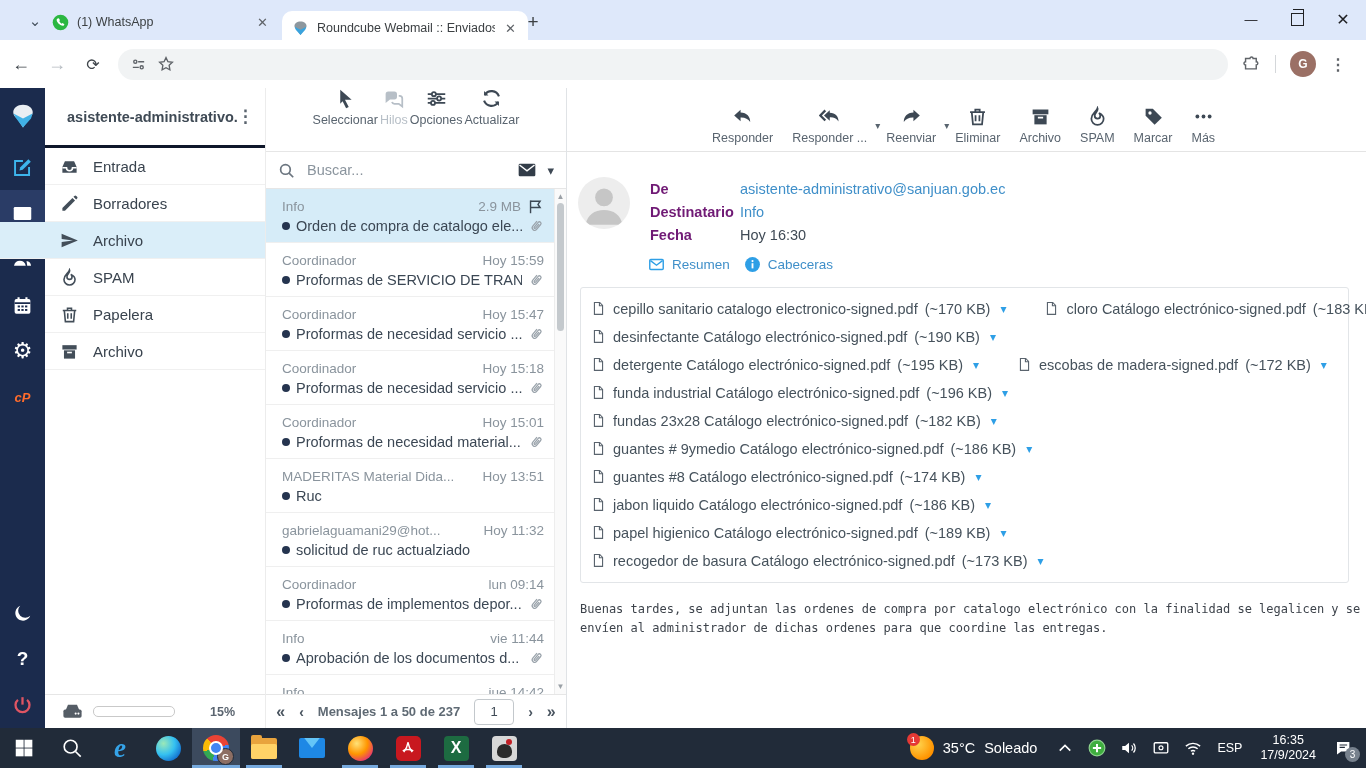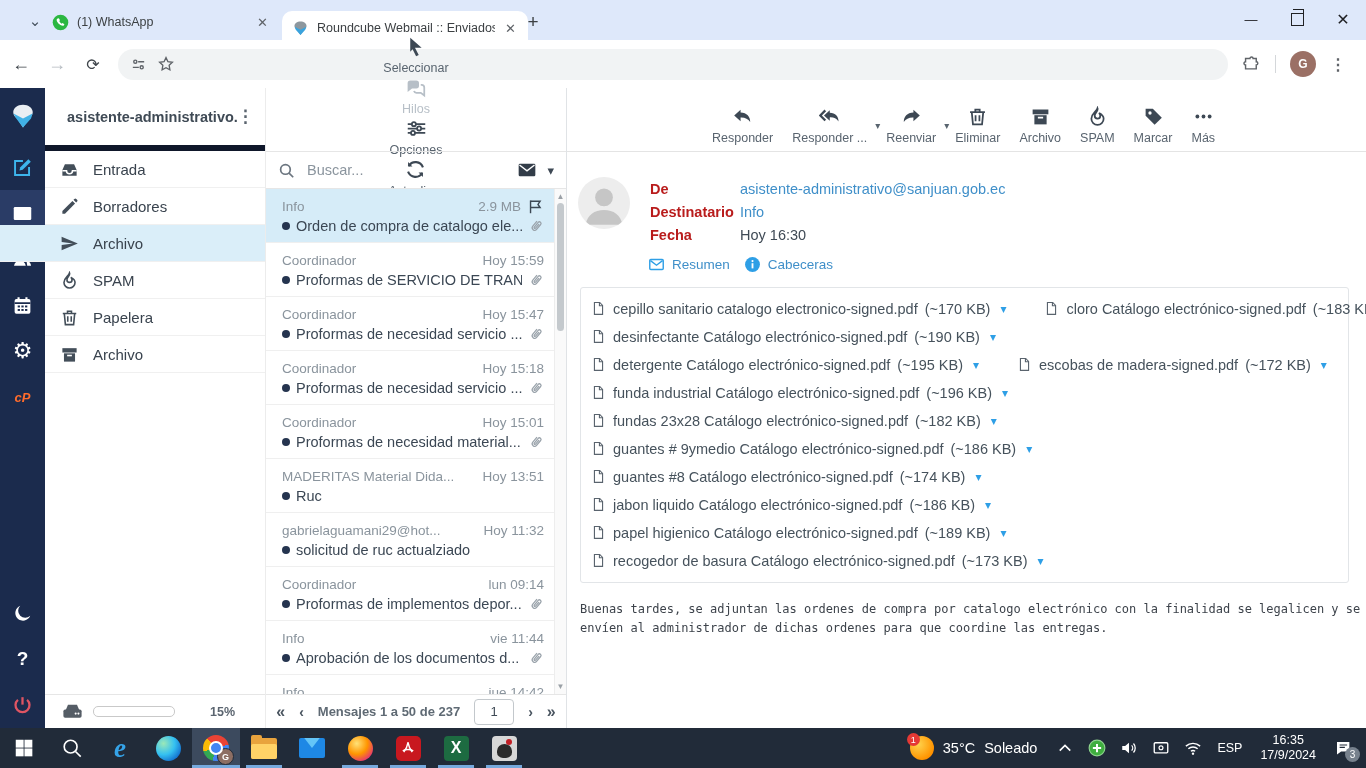--- a/index.html
+++ b/index.html
@@ -62,7 +62,7 @@
   .quota-label{font-size:12.5px;font-weight:bold;color:#5b6570;margin-left:26px;}
 
   .listcol{width:300px;flex:0 0 auto;border-right:1px solid #e0e3e6;display:flex;flex-direction:column;}
-  .ltoolbar{height:57px;display:flex;align-items:center;justify-content:center;gap:2px;padding-bottom:6px;flex-direction:column;}
+  .ltoolbar{height:57px;display:flex;align-items:flex-start;justify-content:center;gap:2px;padding-bottom:6px;}
   .tbtn{display:flex;flex-direction:column;align-items:center;gap:4px;color:#59646f;font-size:12.5px;}
   .tbtn .ic{width:20px;height:20px;color:#3d4854;}
   .tbtn.disabled{color:#b7bfc7;}

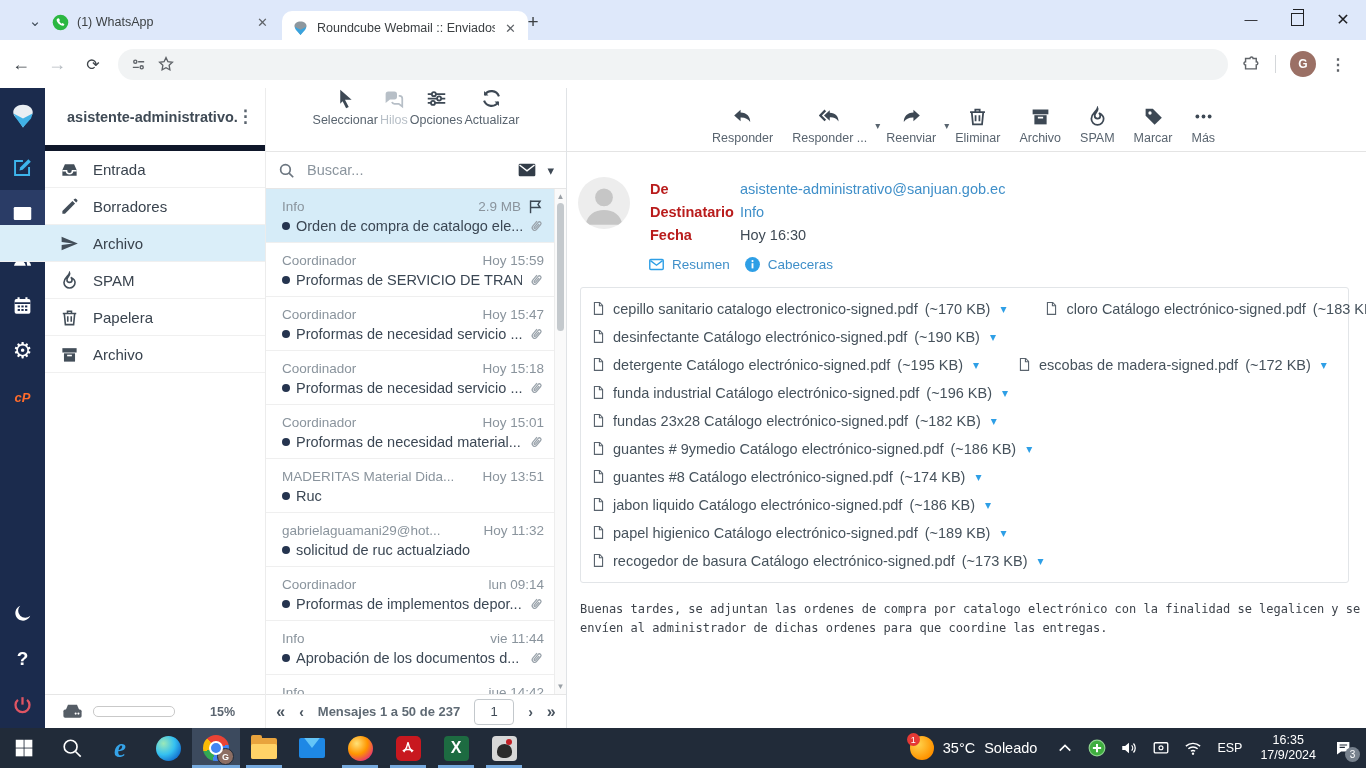--- a/index.html
+++ b/index.html
@@ -51,7 +51,7 @@
   .acct{height:57px;display:flex;align-items:center;padding:0 10px 0 22px;}
   .acct .name{font-size:14.5px;font-weight:bold;color:#3f4a55;flex:1;white-space:nowrap;overflow:hidden;}
   .acct .dots{color:#5a646e;font-size:17px;font-weight:bold;letter-spacing:1px;}
-  .folders{border-top:6px solid #0f172a;}
+  .folders{border-top:3px solid #0f172a;}
   .folder{height:36px;display:flex;align-items:center;gap:14px;padding:0 8px 0 15px;
     border-bottom:1px solid #f0f0f0;color:#39434e;font-size:15px;}
   .folder .ic{width:19px;height:19px;color:#434e59;}

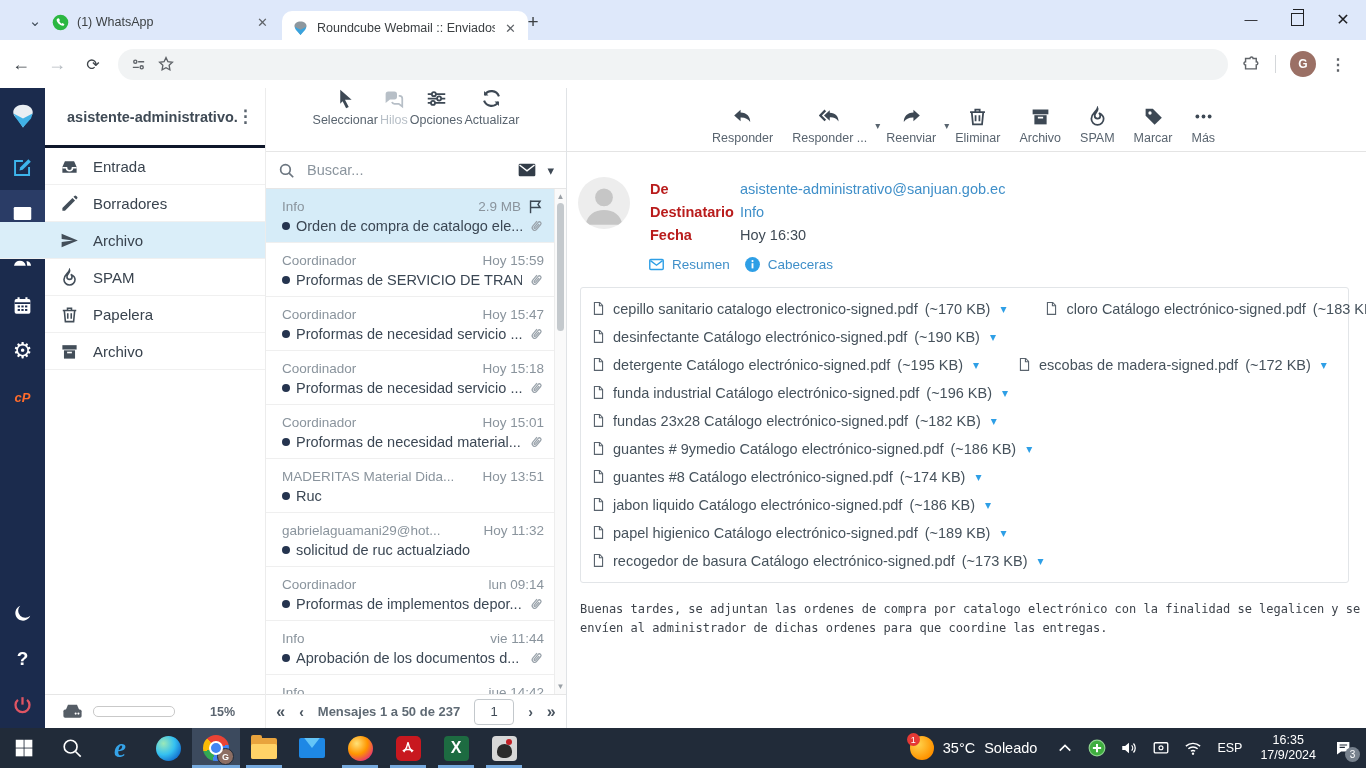--- a/index.html
+++ b/index.html
@@ -106,7 +106,7 @@
   .hdrblock{display:flex;margin-top:12px;gap:20px;}
   .pavatar{width:52px;height:52px;border-radius:50%;background:#ededed;overflow:hidden;}
   .fields .frow{display:flex;height:23px;align-items:center;font-size:14.5px;}
-  .fields .flabel{width:90px;font-weight:bold;color:#b91c1c;}
+  .fields .flabel{width:90px;font-weight:bold;color:#701a75;}
   .fields .fval{color:#3f8fc9;}
   .fields .fval.plain{color:#3f4a55;}
   .hdrlinks{display:flex;gap:14px;margin:10px 0 0 70px;align-items:center;}

